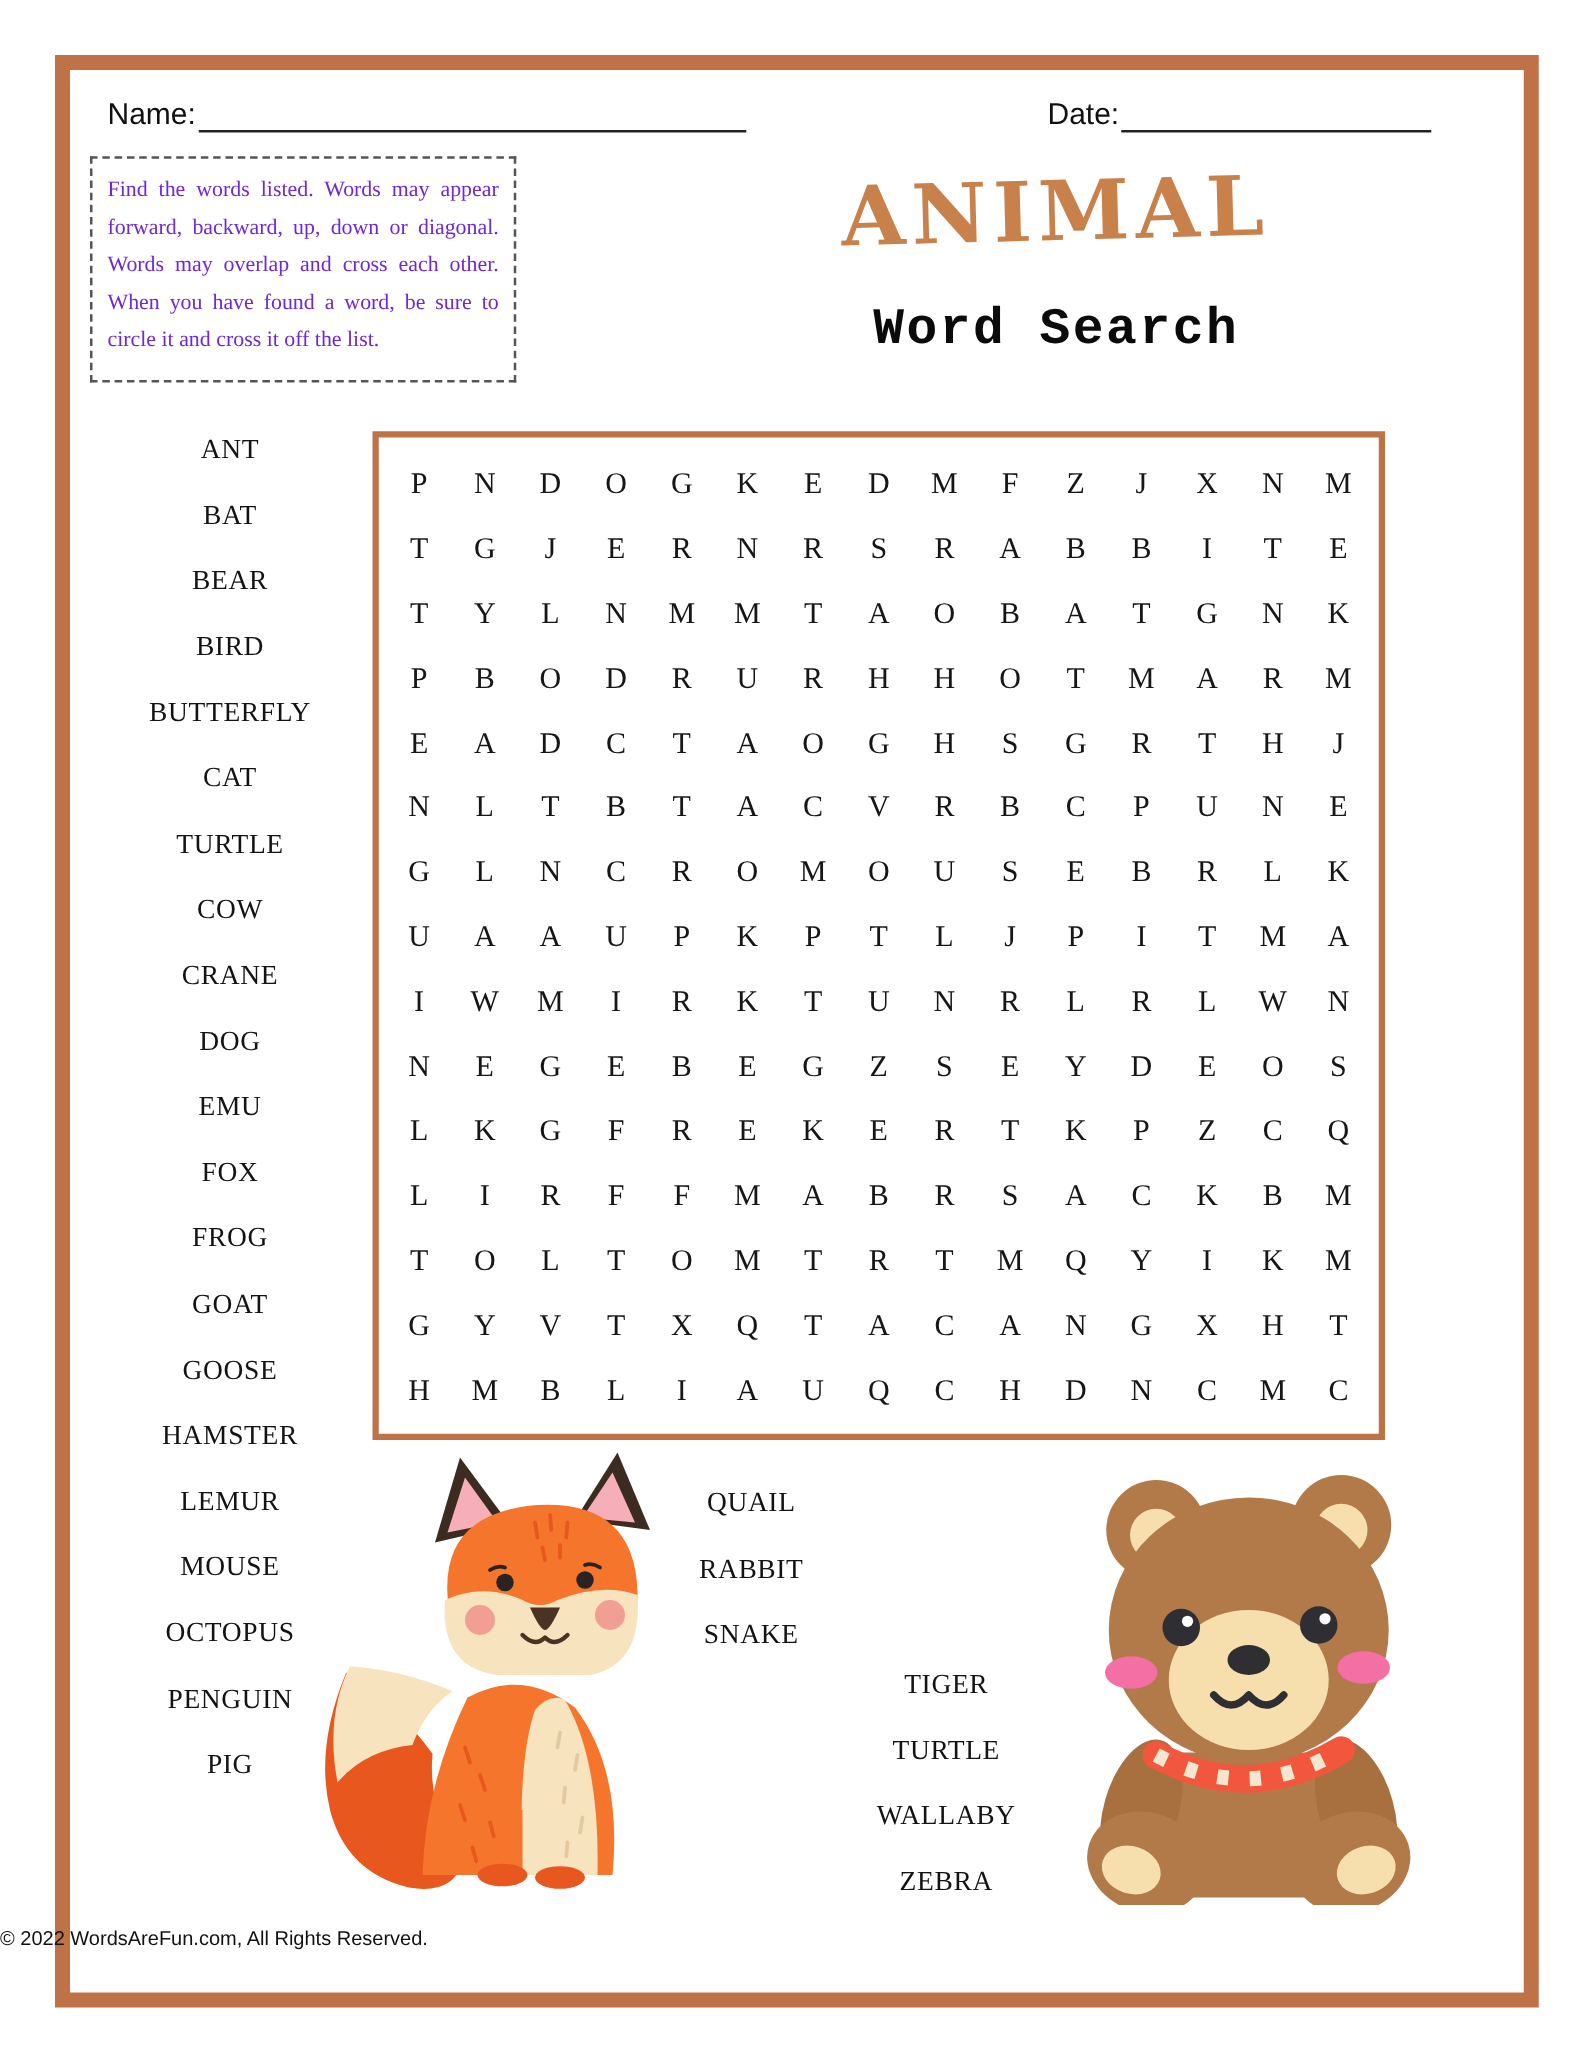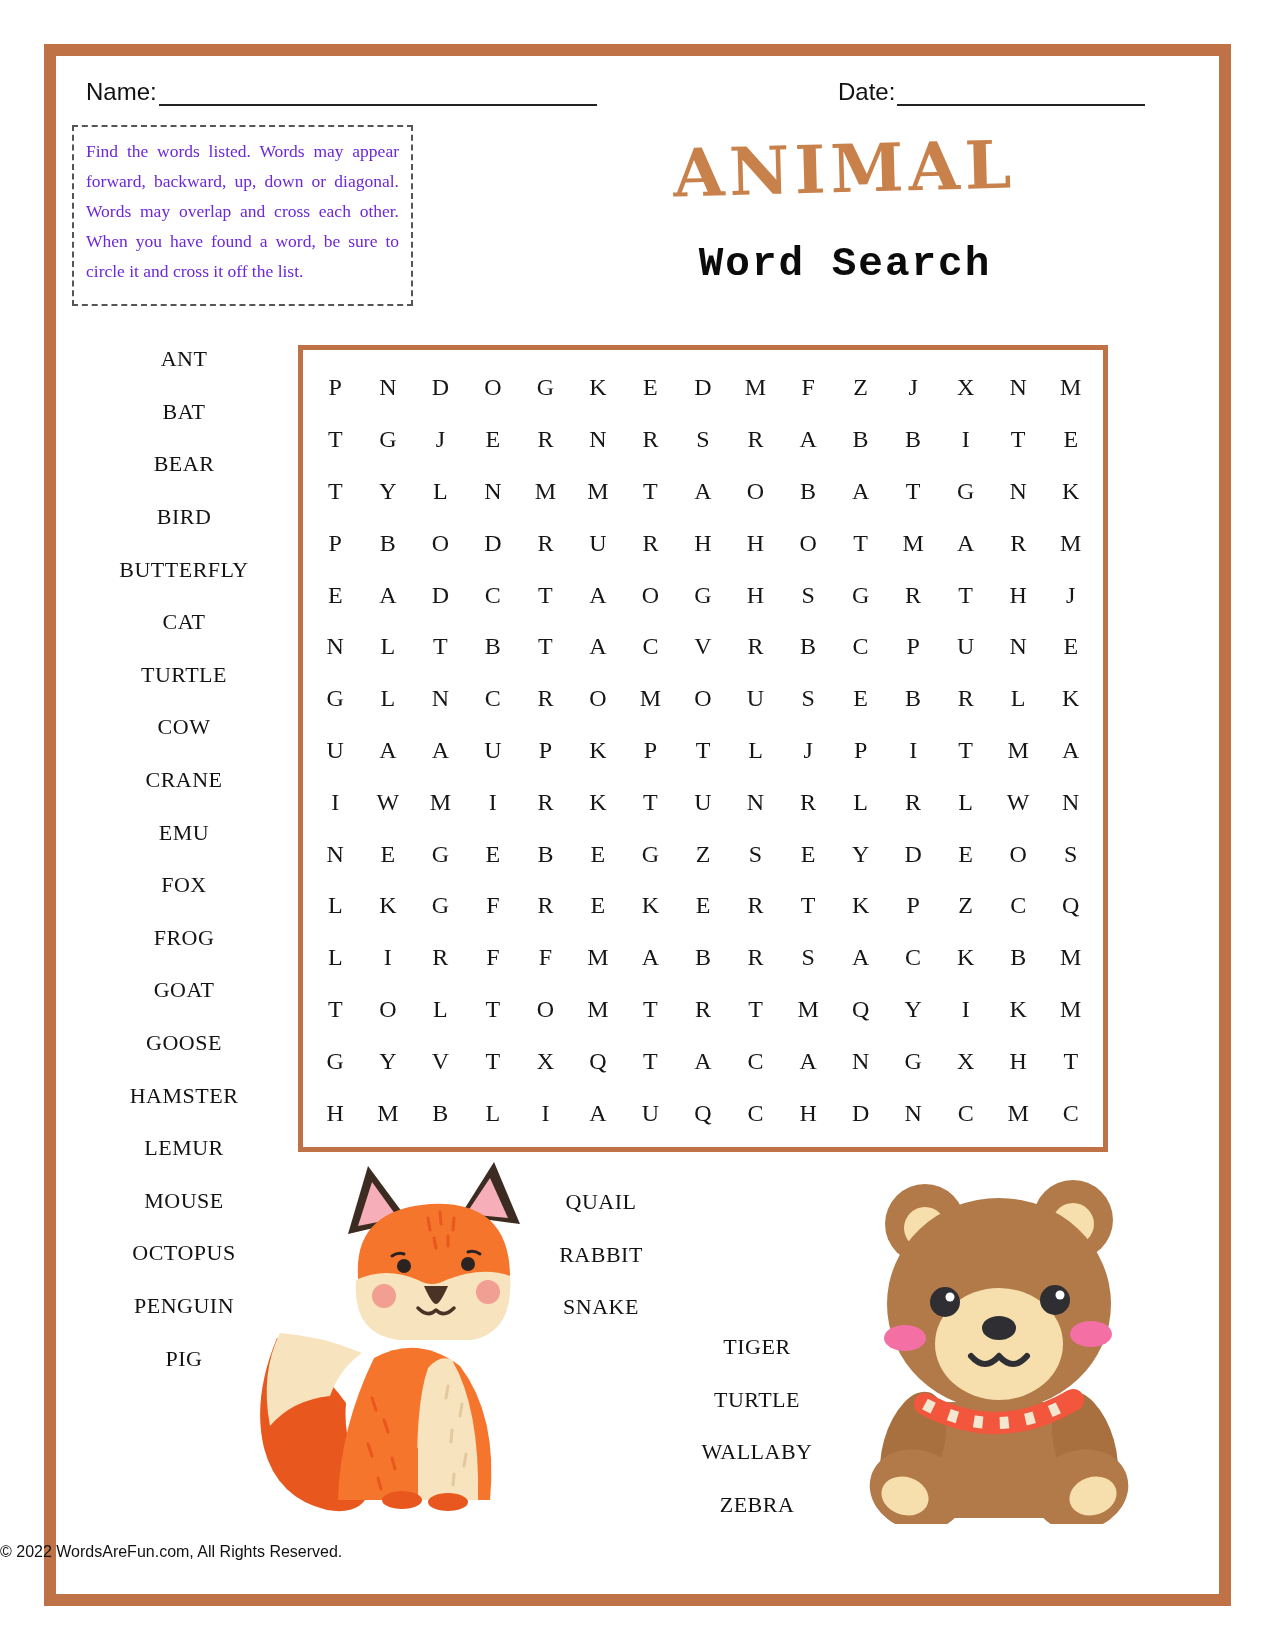--- a/index.html
+++ b/index.html
@@ -137,6 +137,7 @@
       <div class="word">TURTLE</div>
       <div class="word">COW</div>
       <div class="word">CRANE</div>
+      <div class="word">DOG</div>
       <div class="word">EMU</div>
       <div class="word">FOX</div>
       <div class="word">FROG</div>

